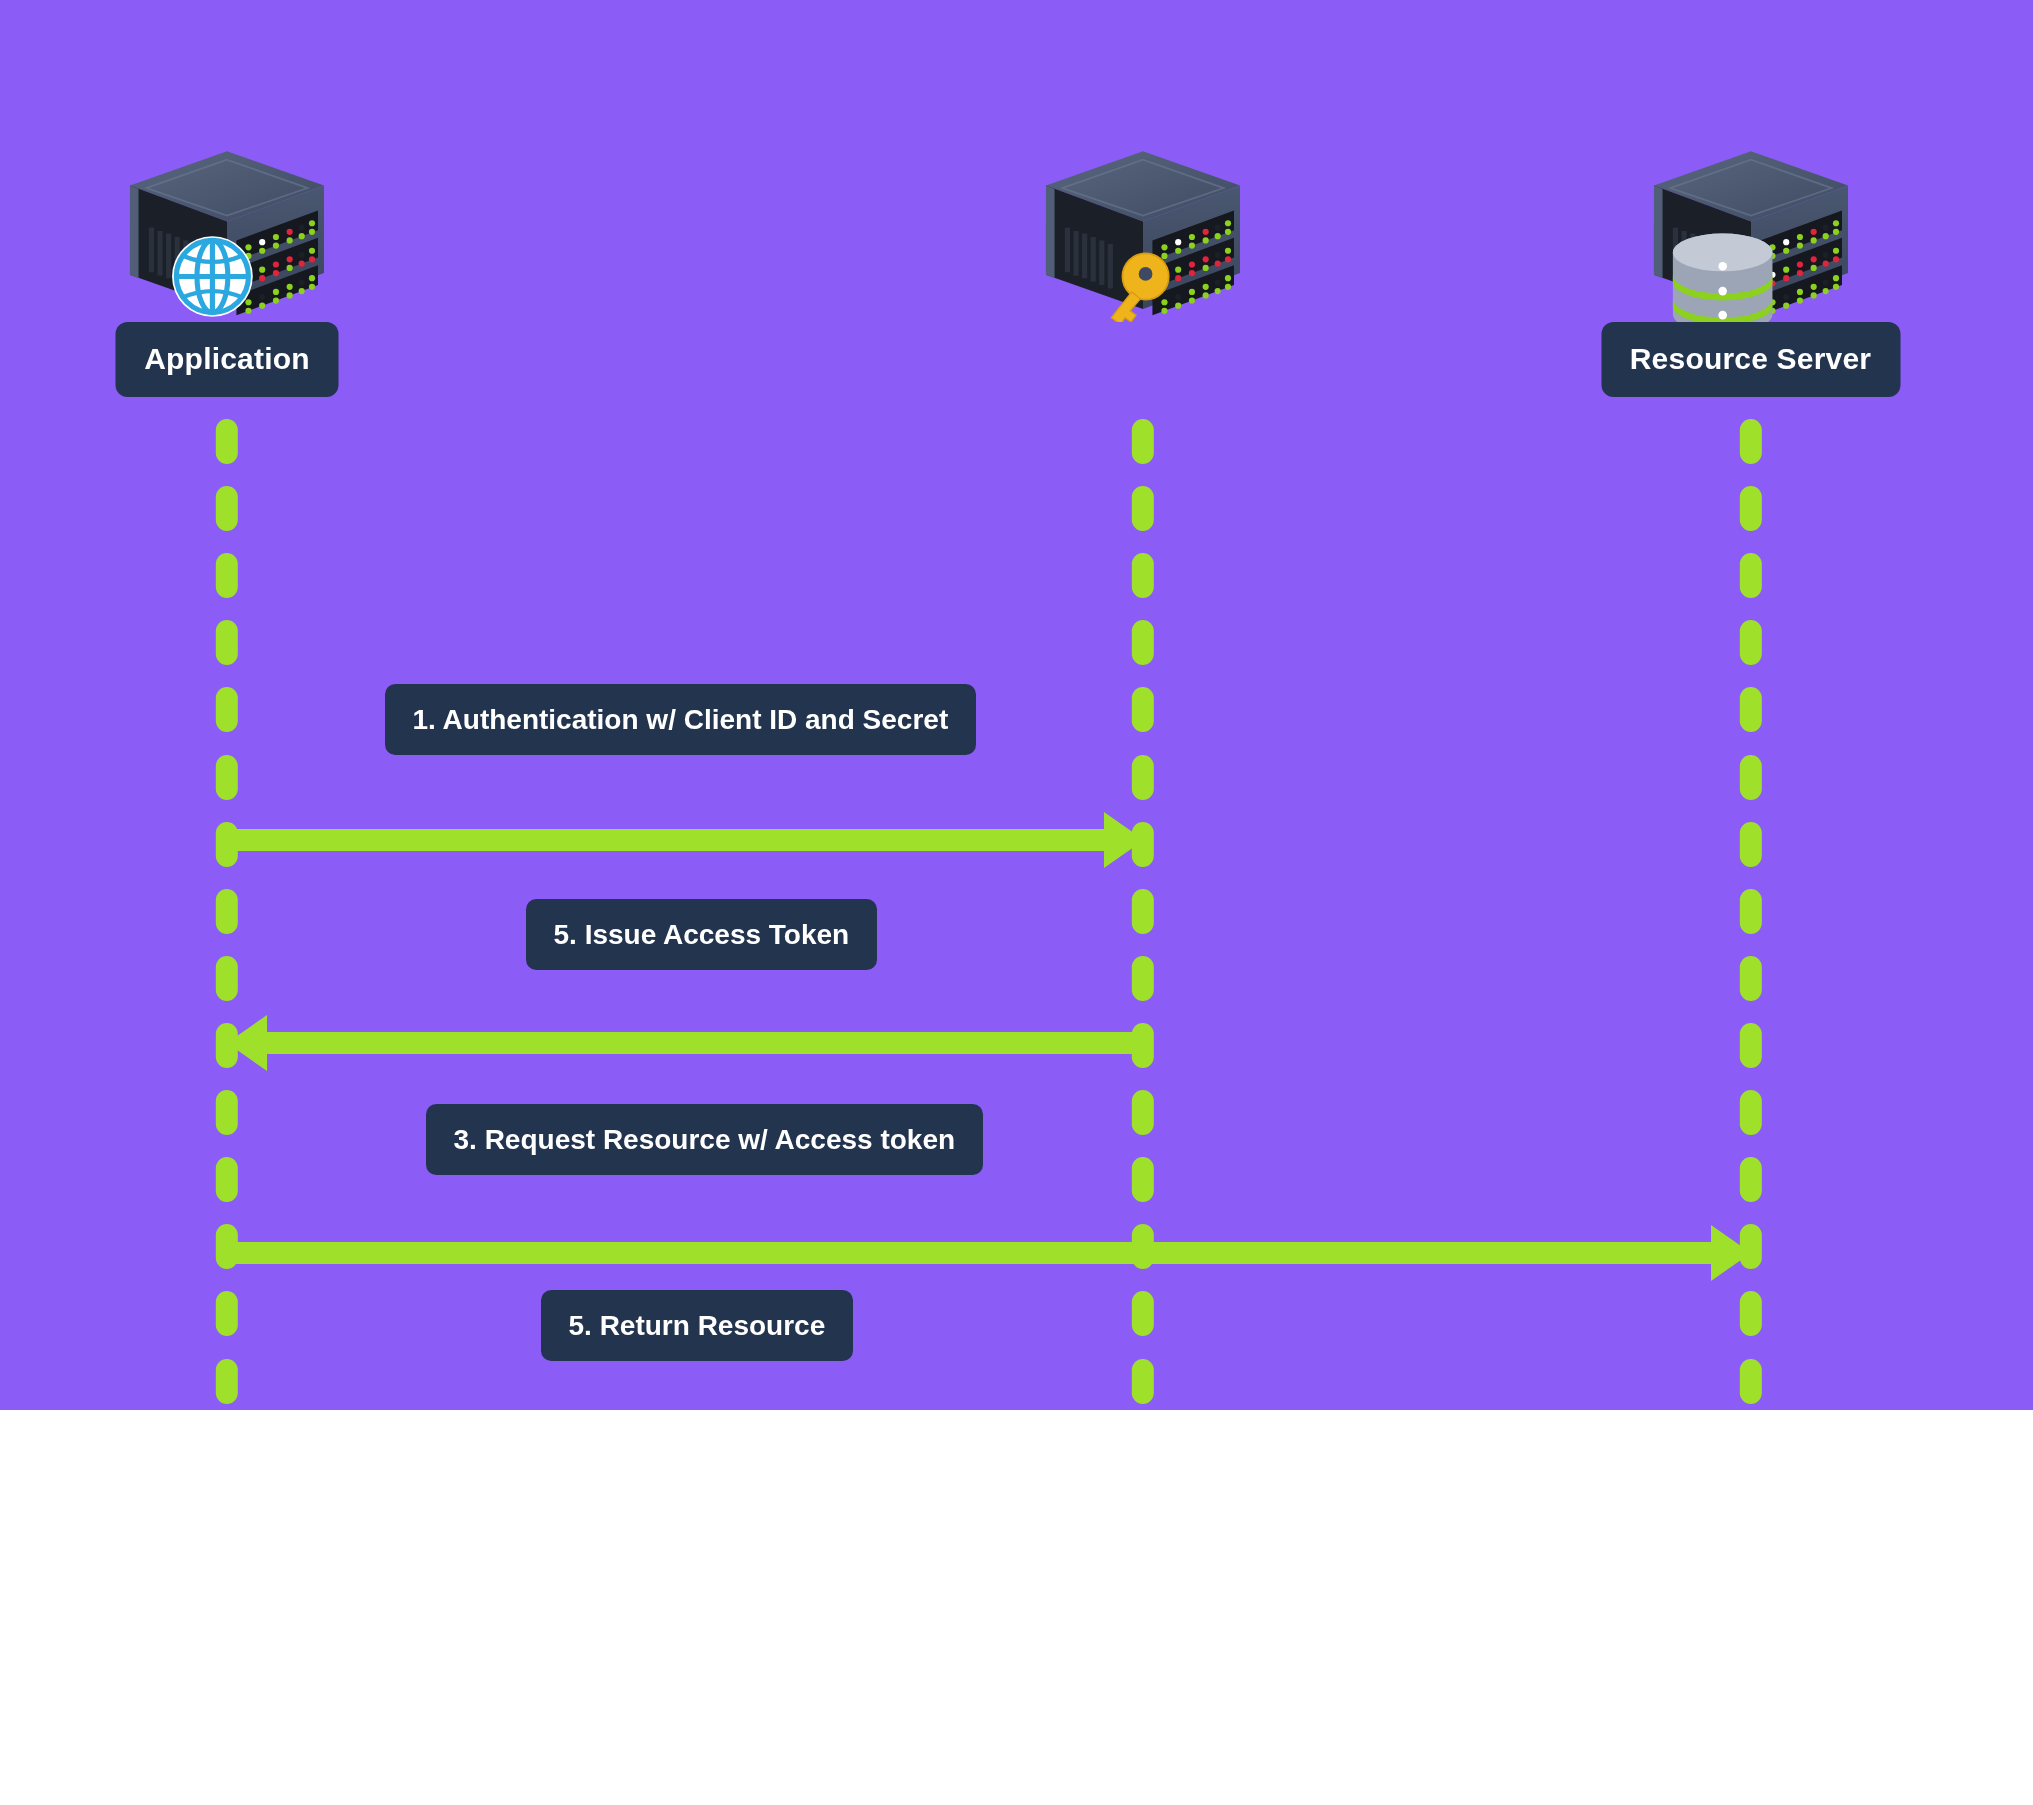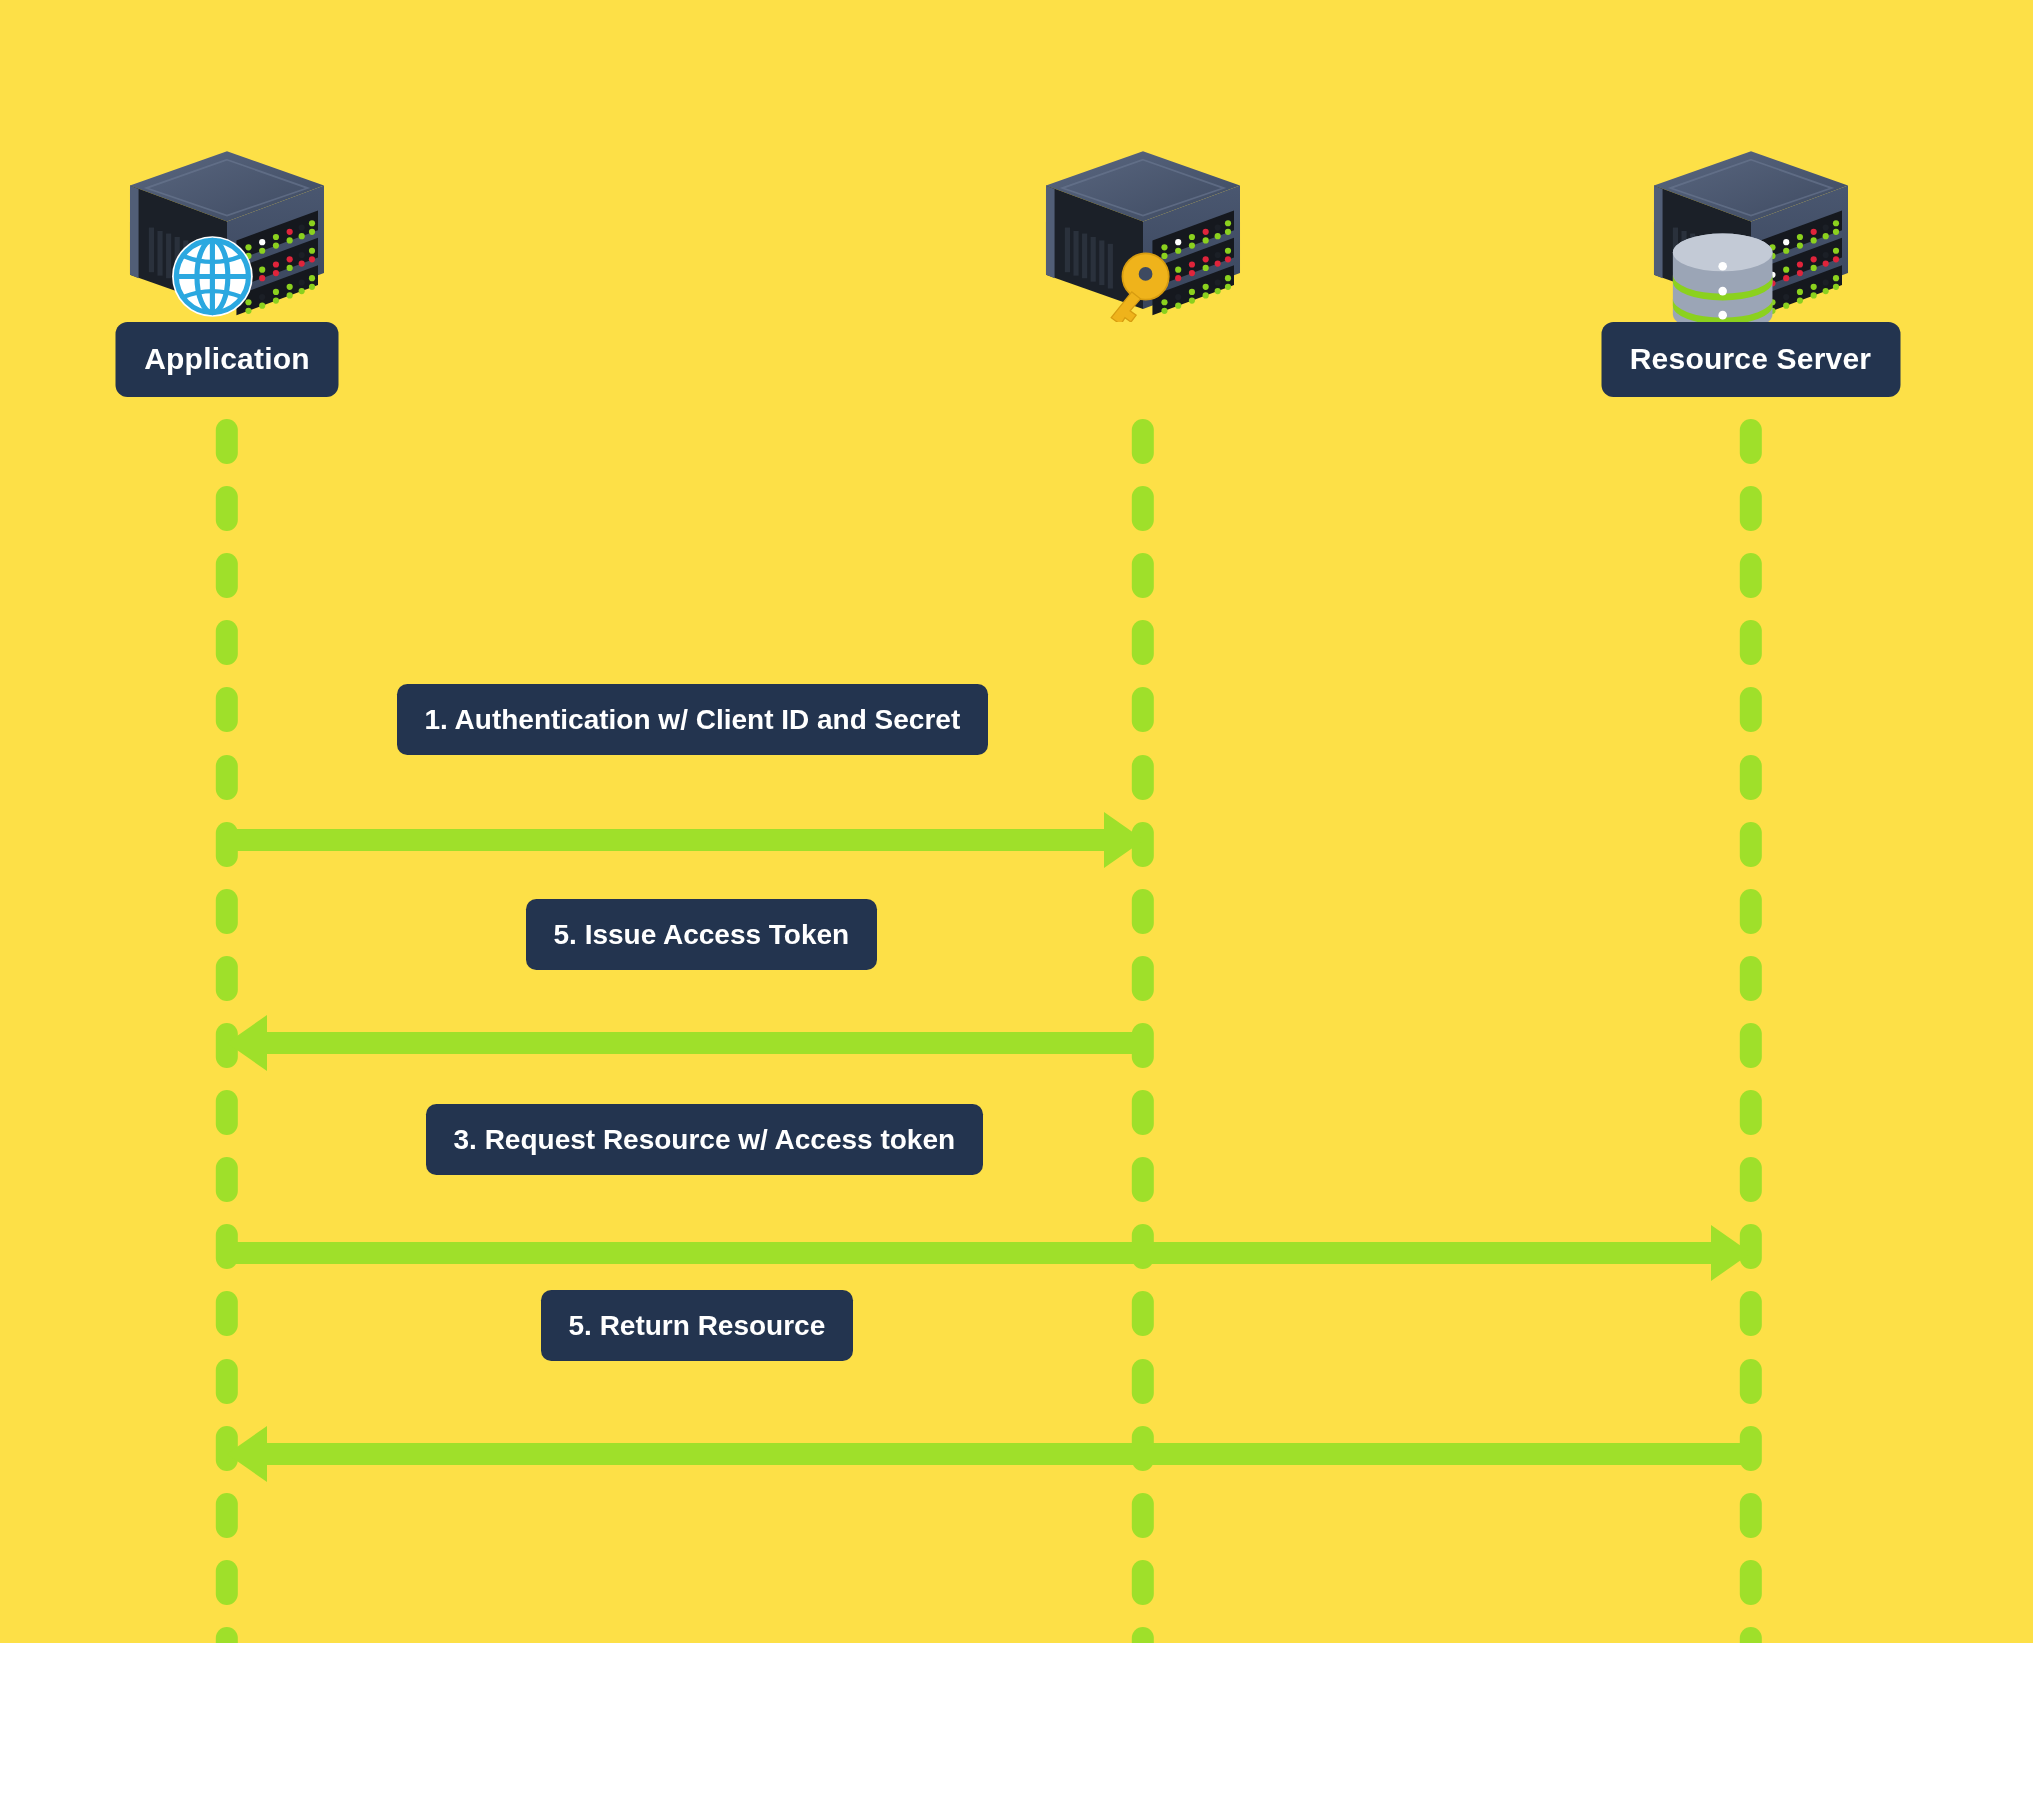--- a/index.html
+++ b/index.html
@@ -10,8 +10,8 @@
   #canvas {
     position: relative;
     width: 2034px;
-    height: 1643px;
-    background: #fde047;
+    height: 1410px;
+    background: #8b5cf6;
     font-family: "Liberation Sans", sans-serif;
     overflow: hidden;
   }

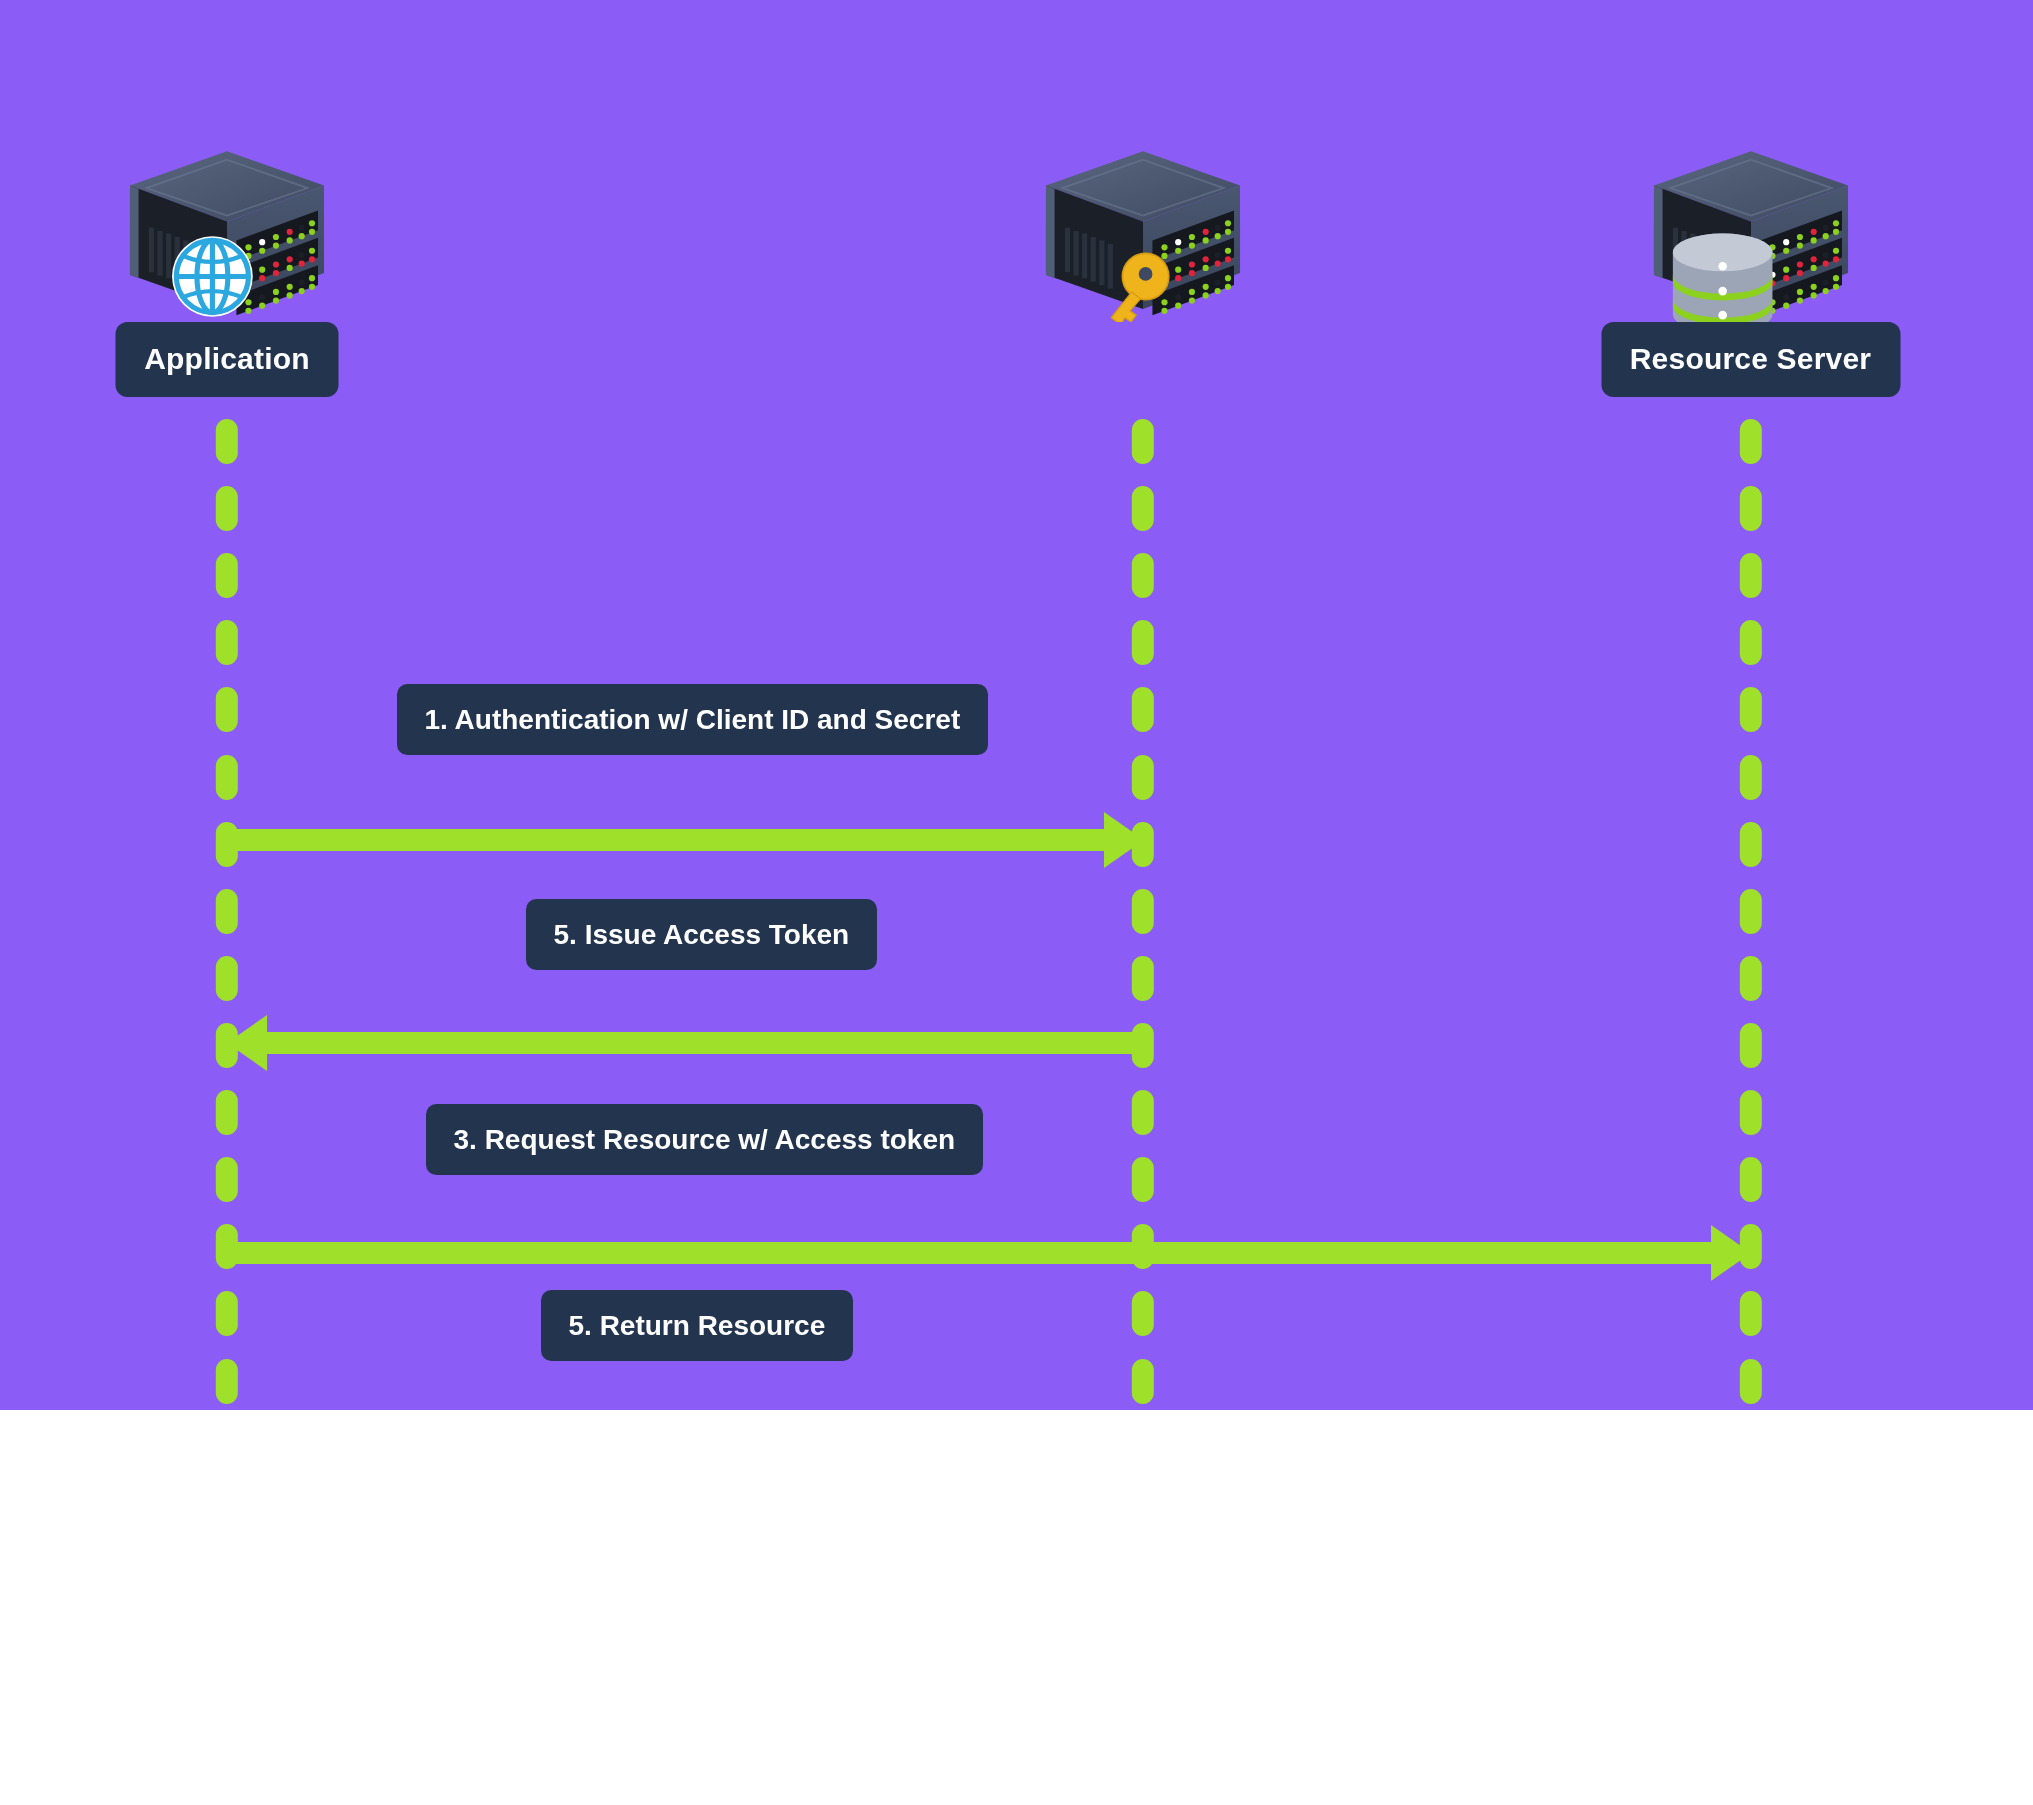--- a/index.html
+++ b/index.html
@@ -460,7 +460,7 @@
     </div>
 
   <div id="labels-layer">
-      <div class="msg-label" style="left: 397px; top: 684px; background: rgb(35, 52, 79);">1. Authentication w/ Client ID and Secret</div>
+      <div class="msg-label" style="left: 385px; top: 684px; background: rgb(35, 52, 79);">1. Authentication w/ Client ID and Secret</div>
       <div class="msg-label" style="left: 526px; top: 899px; background: rgb(35, 52, 79);">5. Issue Access Token</div>
       <div class="msg-label" style="left: 426px; top: 1104px; background: rgb(35, 52, 79);">3. Request Resource w/ Access token</div>
       <div class="msg-label" style="left: 541px; top: 1290px; background: rgb(35, 52, 79);">5. Return Resource</div>

